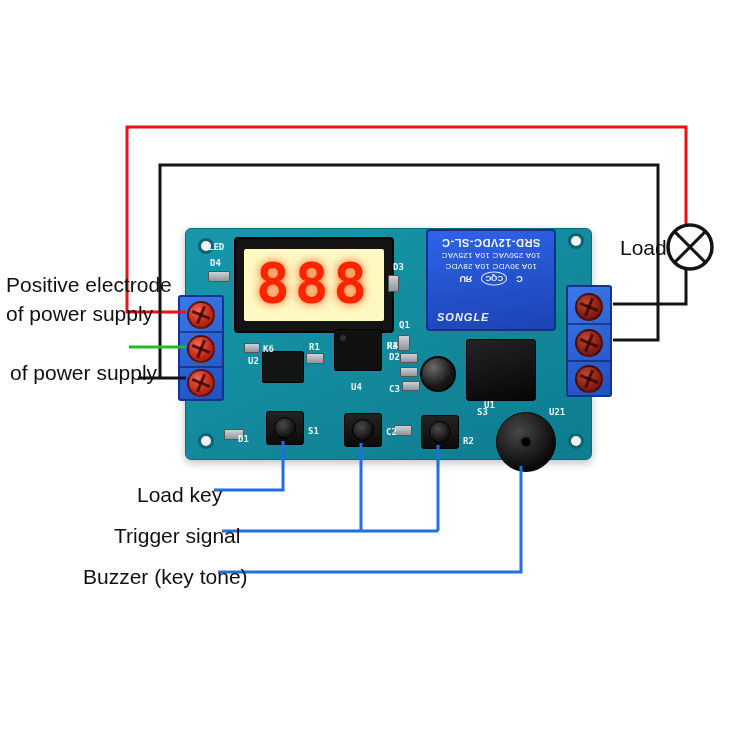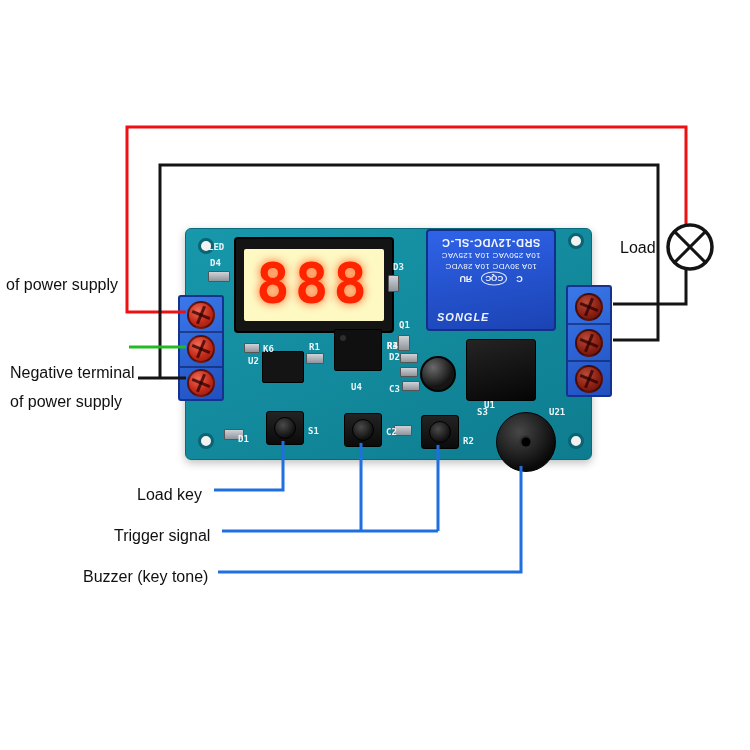--- a/index.html
+++ b/index.html
@@ -6,7 +6,7 @@
   .stage{position:relative;width:750px;height:750px;background:#ffffff;font-family:"Liberation Sans",sans-serif;overflow:hidden;}
 
   
-  .ann{position:absolute;font-size:16px;color:#101010;line-height:29px;white-space:nowrap;z-index:7;}
+  .ann{position:absolute;font-size:21px;color:#101010;line-height:29px;white-space:nowrap;z-index:7;}
   .ann span{display:block;}
 
   

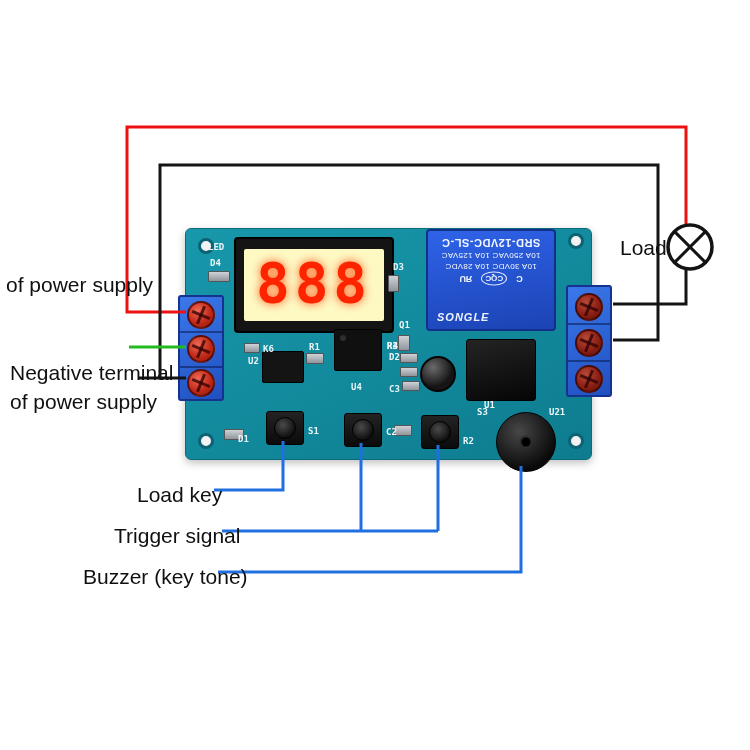--- a/index.html
+++ b/index.html
@@ -171,6 +171,7 @@
   </svg>
 
   <div class="ann" style="left:6px;top:270px;">
+    <span>Positive electrode</span>
     <span>of power supply</span>
   </div>
   <div class="ann" style="left:10px;top:358px;">

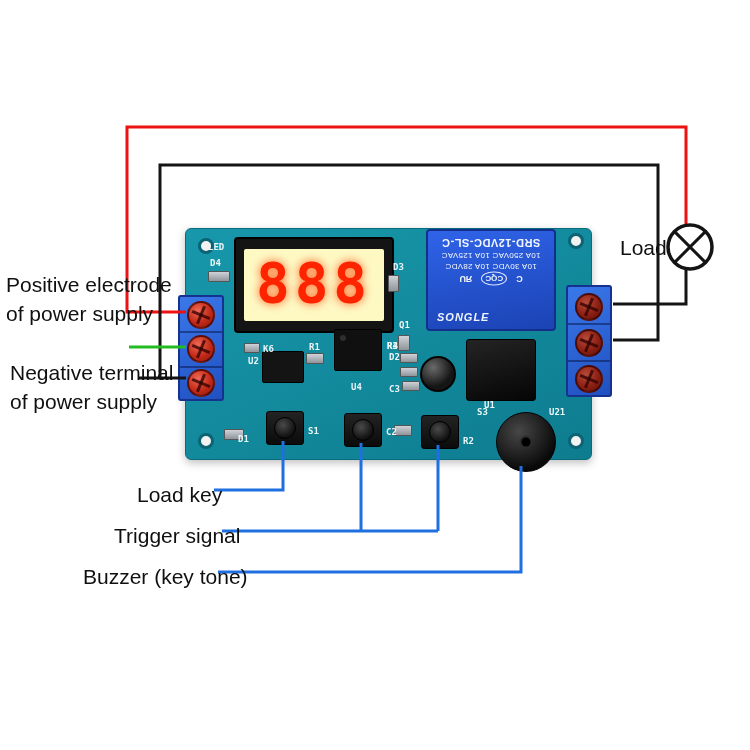--- a/index.html
+++ b/index.html
@@ -175,7 +175,6 @@
     <span>of power supply</span>
   </div>
   <div class="ann" style="left:10px;top:358px;">
-    <span>Negative terminal</span>
     <span>of power supply</span>
   </div>
   <div class="ann" style="left:137px;top:480px;">

